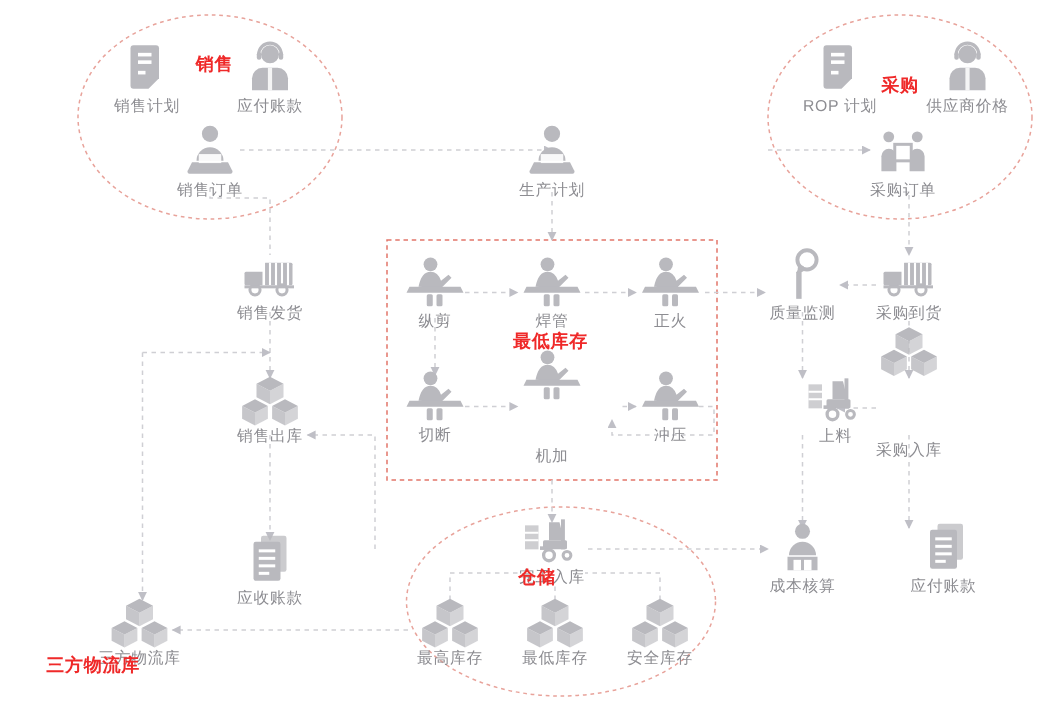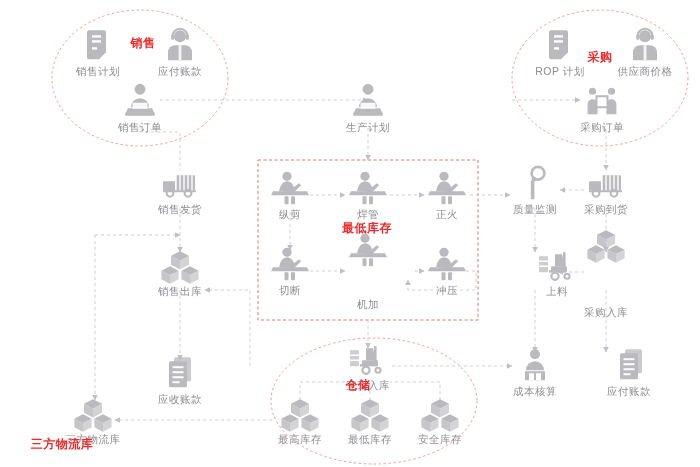--- a/index.html
+++ b/index.html
@@ -320,7 +320,7 @@
         </div>
         <div class="lbl">上料</div>
       </div>
-      <div class="node" style="left: 606px; top: 272px; gap: 42px;">
+      <div class="node" style="left: 606px; top: 260px; gap: 42px;">
         <div class="ico">
           <svg class="gl" width="40" height="38" viewBox="0 0 40 38">
             <path d="M20 5 l9 4.6 l-9 4.6 l-9 -4.6 z" fill="#b9b9be"></path>

